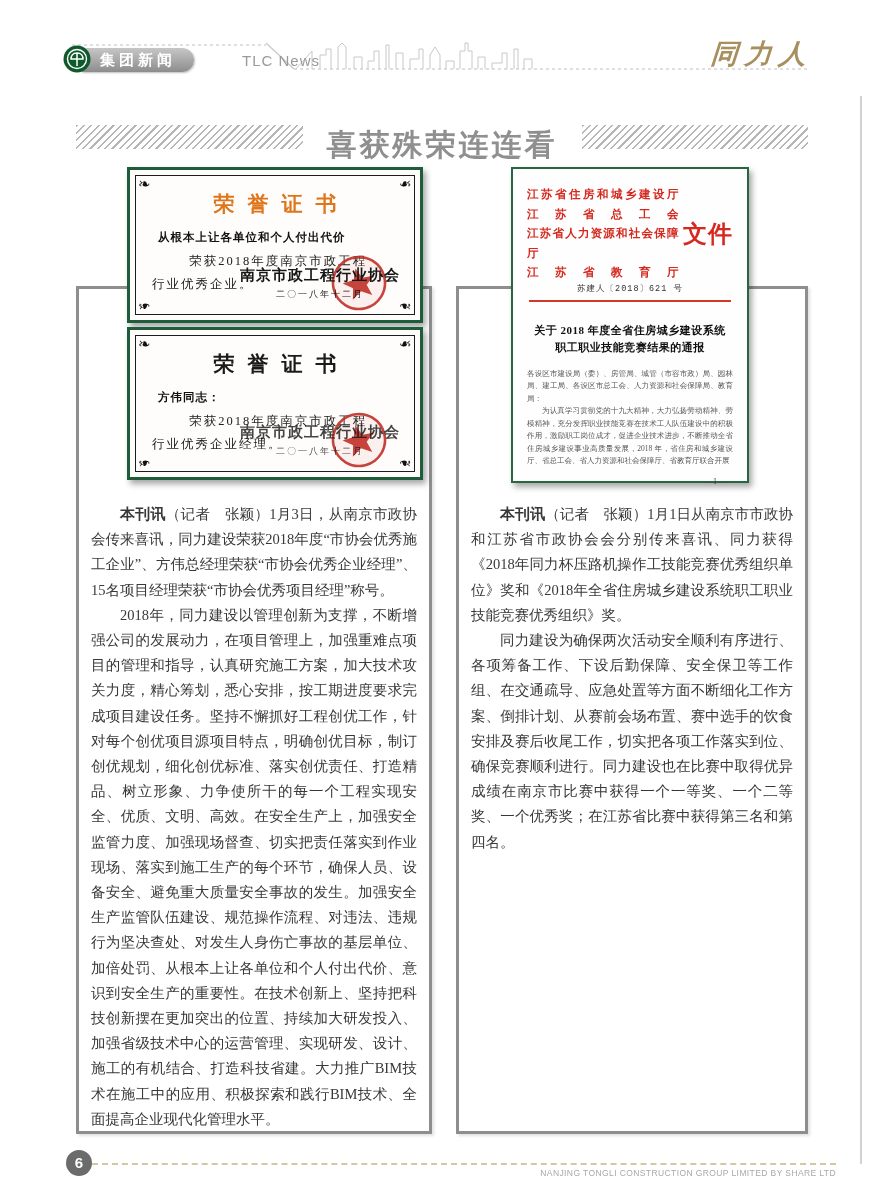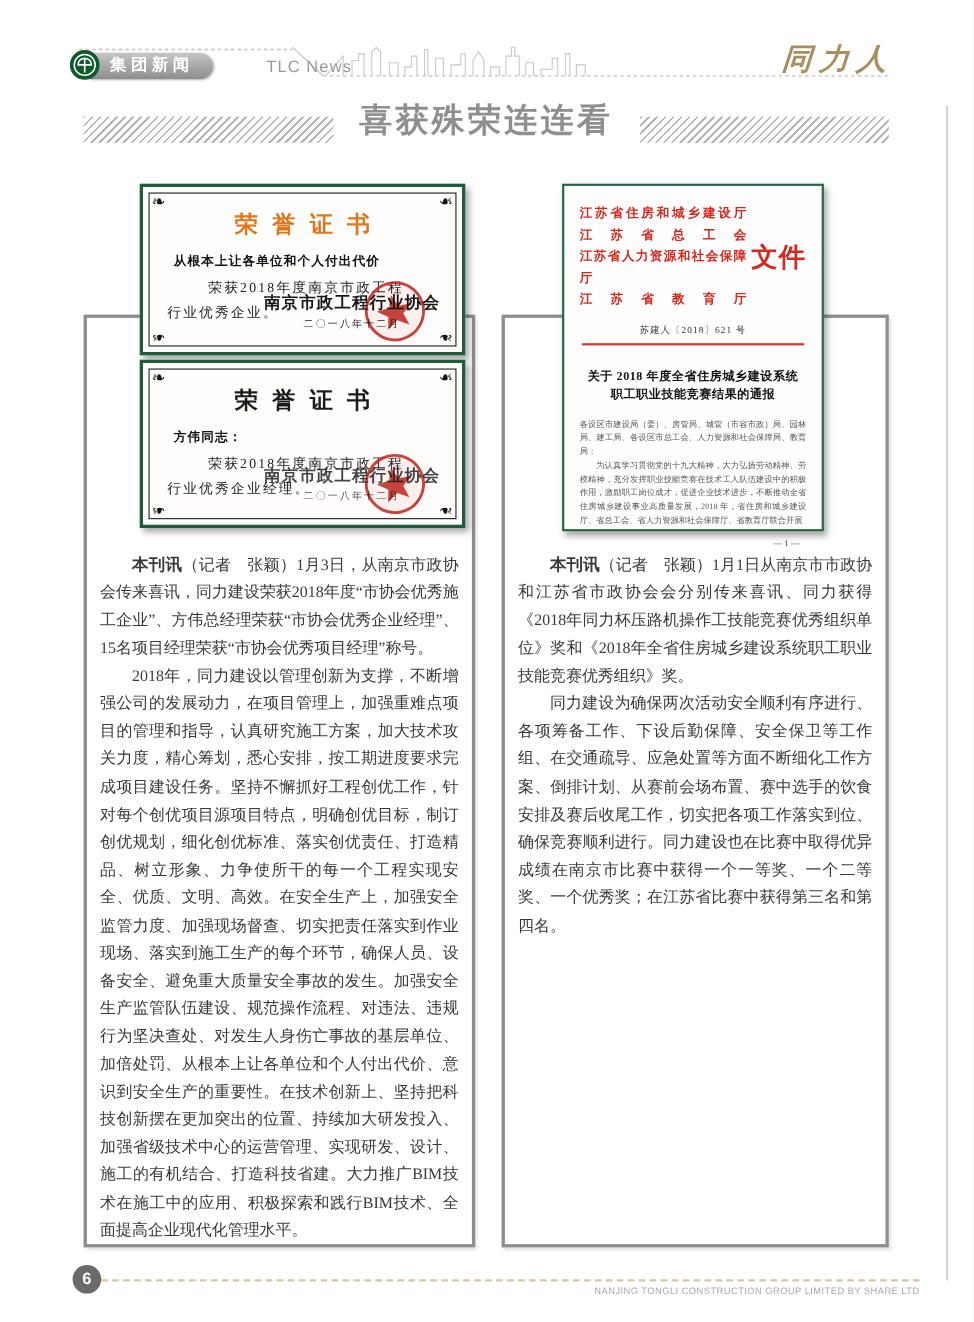--- a/index.html
+++ b/index.html
@@ -20,8 +20,8 @@
             font-family:"Liberation Serif",serif;}
 
   
-  .title-row{position:absolute;left:76px;top:100px;width:732px;height:30px;
-             display:flex;align-items:flex-end;}
+  .title-row{position:absolute;left:76px;top:125px;width:732px;height:30px;
+             display:flex;align-items:flex-start;}
   .hatch{flex:1;height:24px;
          background:repeating-linear-gradient(135deg,#b6b6b6 0px,#b6b6b6 1.6px,#ffffff 1.6px,#ffffff 5.2px);}
   .sec-title{margin:0 24px;font-size:30px;font-weight:bold;color:#8f8f8f;letter-spacing:3px;

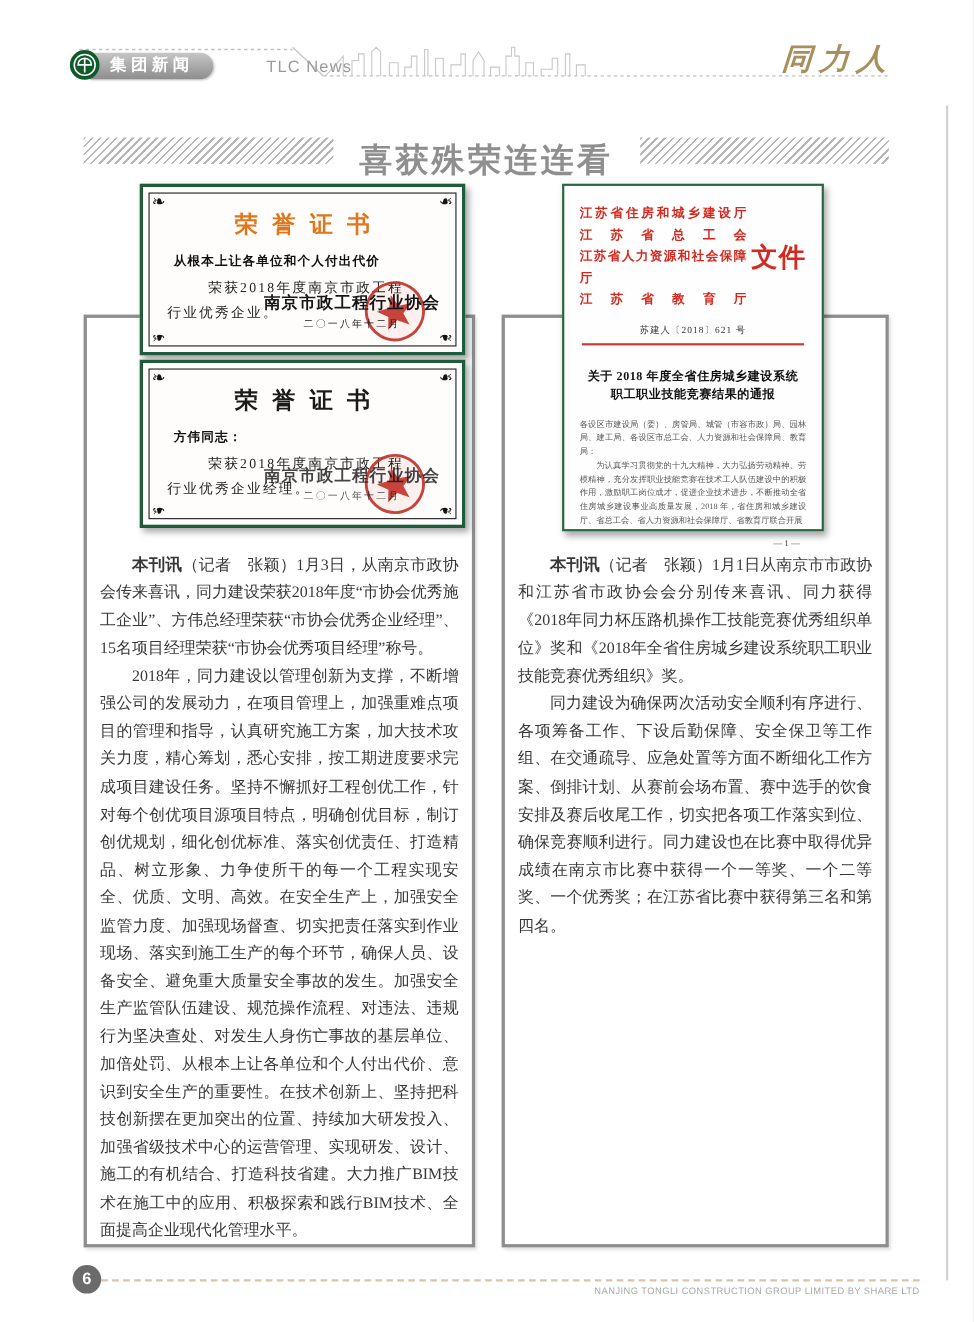--- a/index.html
+++ b/index.html
@@ -65,7 +65,7 @@
   .agency{font-size:11.5px;font-weight:bold;line-height:19.5px;text-align:justify;
           text-align-last:justify;letter-spacing:.5px;}
   .doc-type{flex:1;text-align:right;font-size:24px;font-weight:bold;letter-spacing:1px;}
-  .doc-num{text-align:center;font-size:8.5px;color:#333;margin-top:12px;letter-spacing:1px;}
+  .doc-num{text-align:center;font-size:8.5px;color:#333;letter-spacing:1px;font-family:Liberation Mono, monospace;}
   .doc-rule{border:none;border-top:2px solid #d03a2a;margin:5px 2px 0 2px;}
   .doc-title{text-align:center;font-size:11px;font-weight:bold;color:#111;line-height:17px;
              margin-top:20px;letter-spacing:.5px;}

